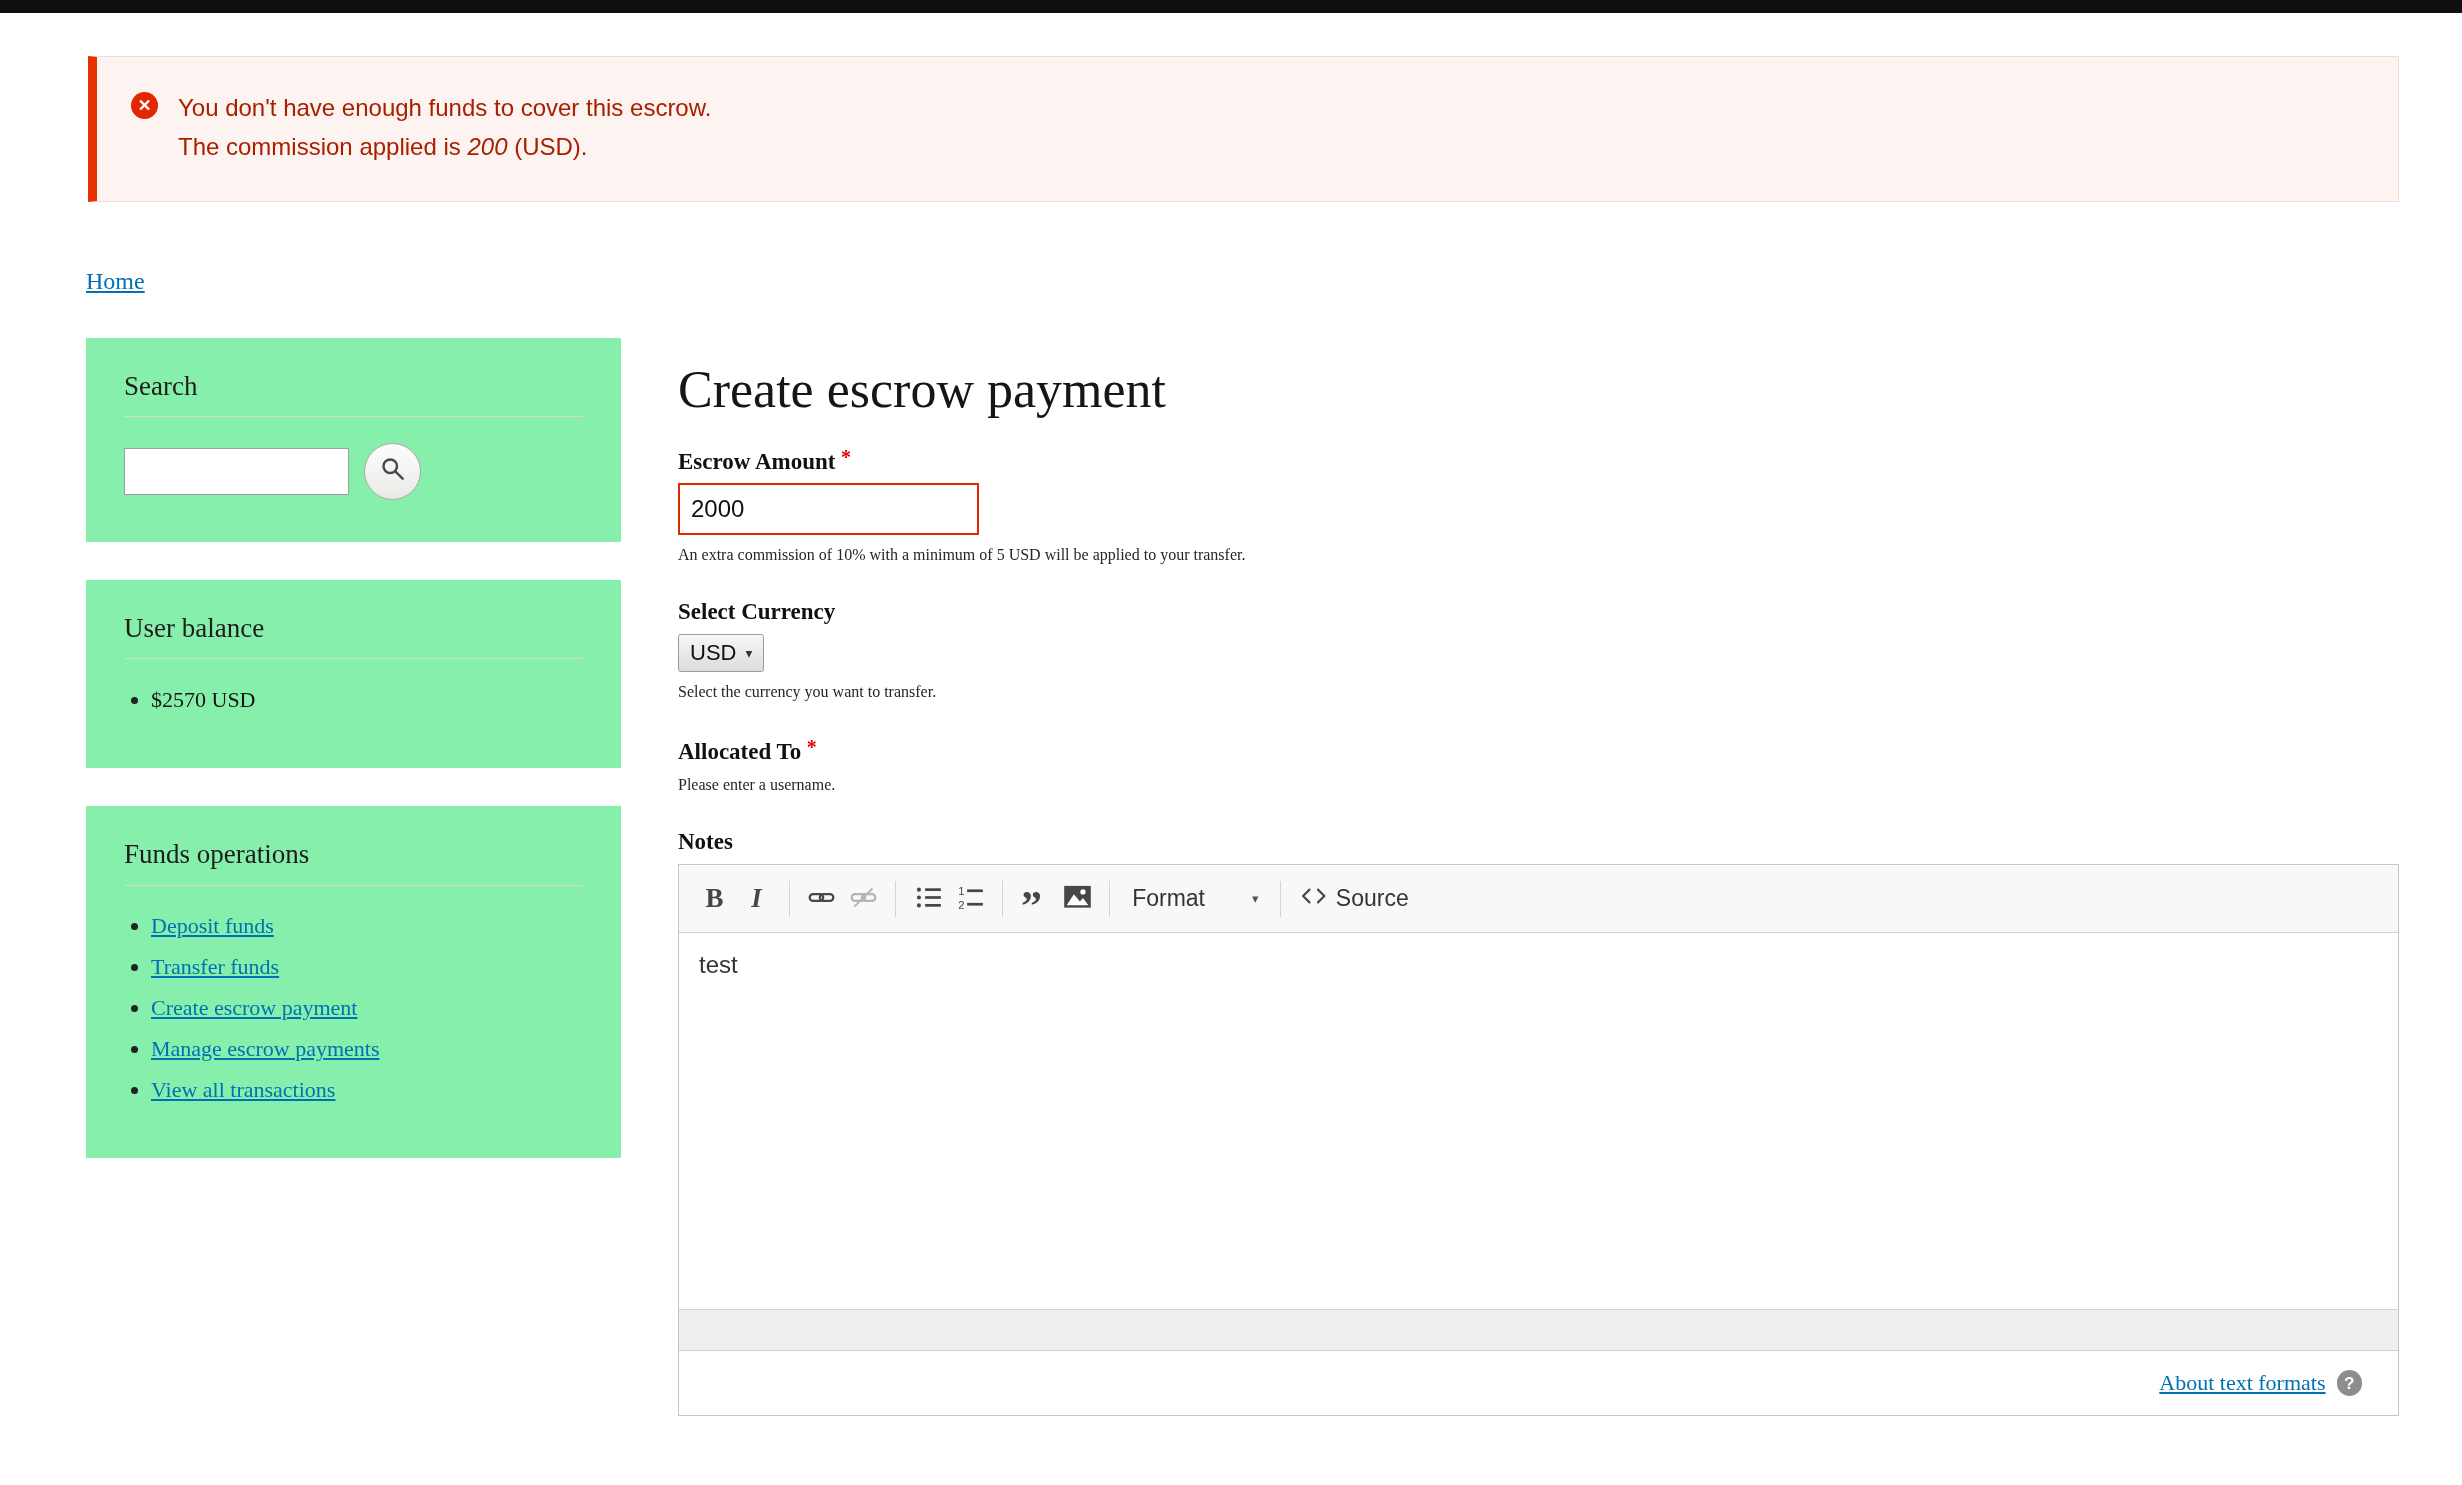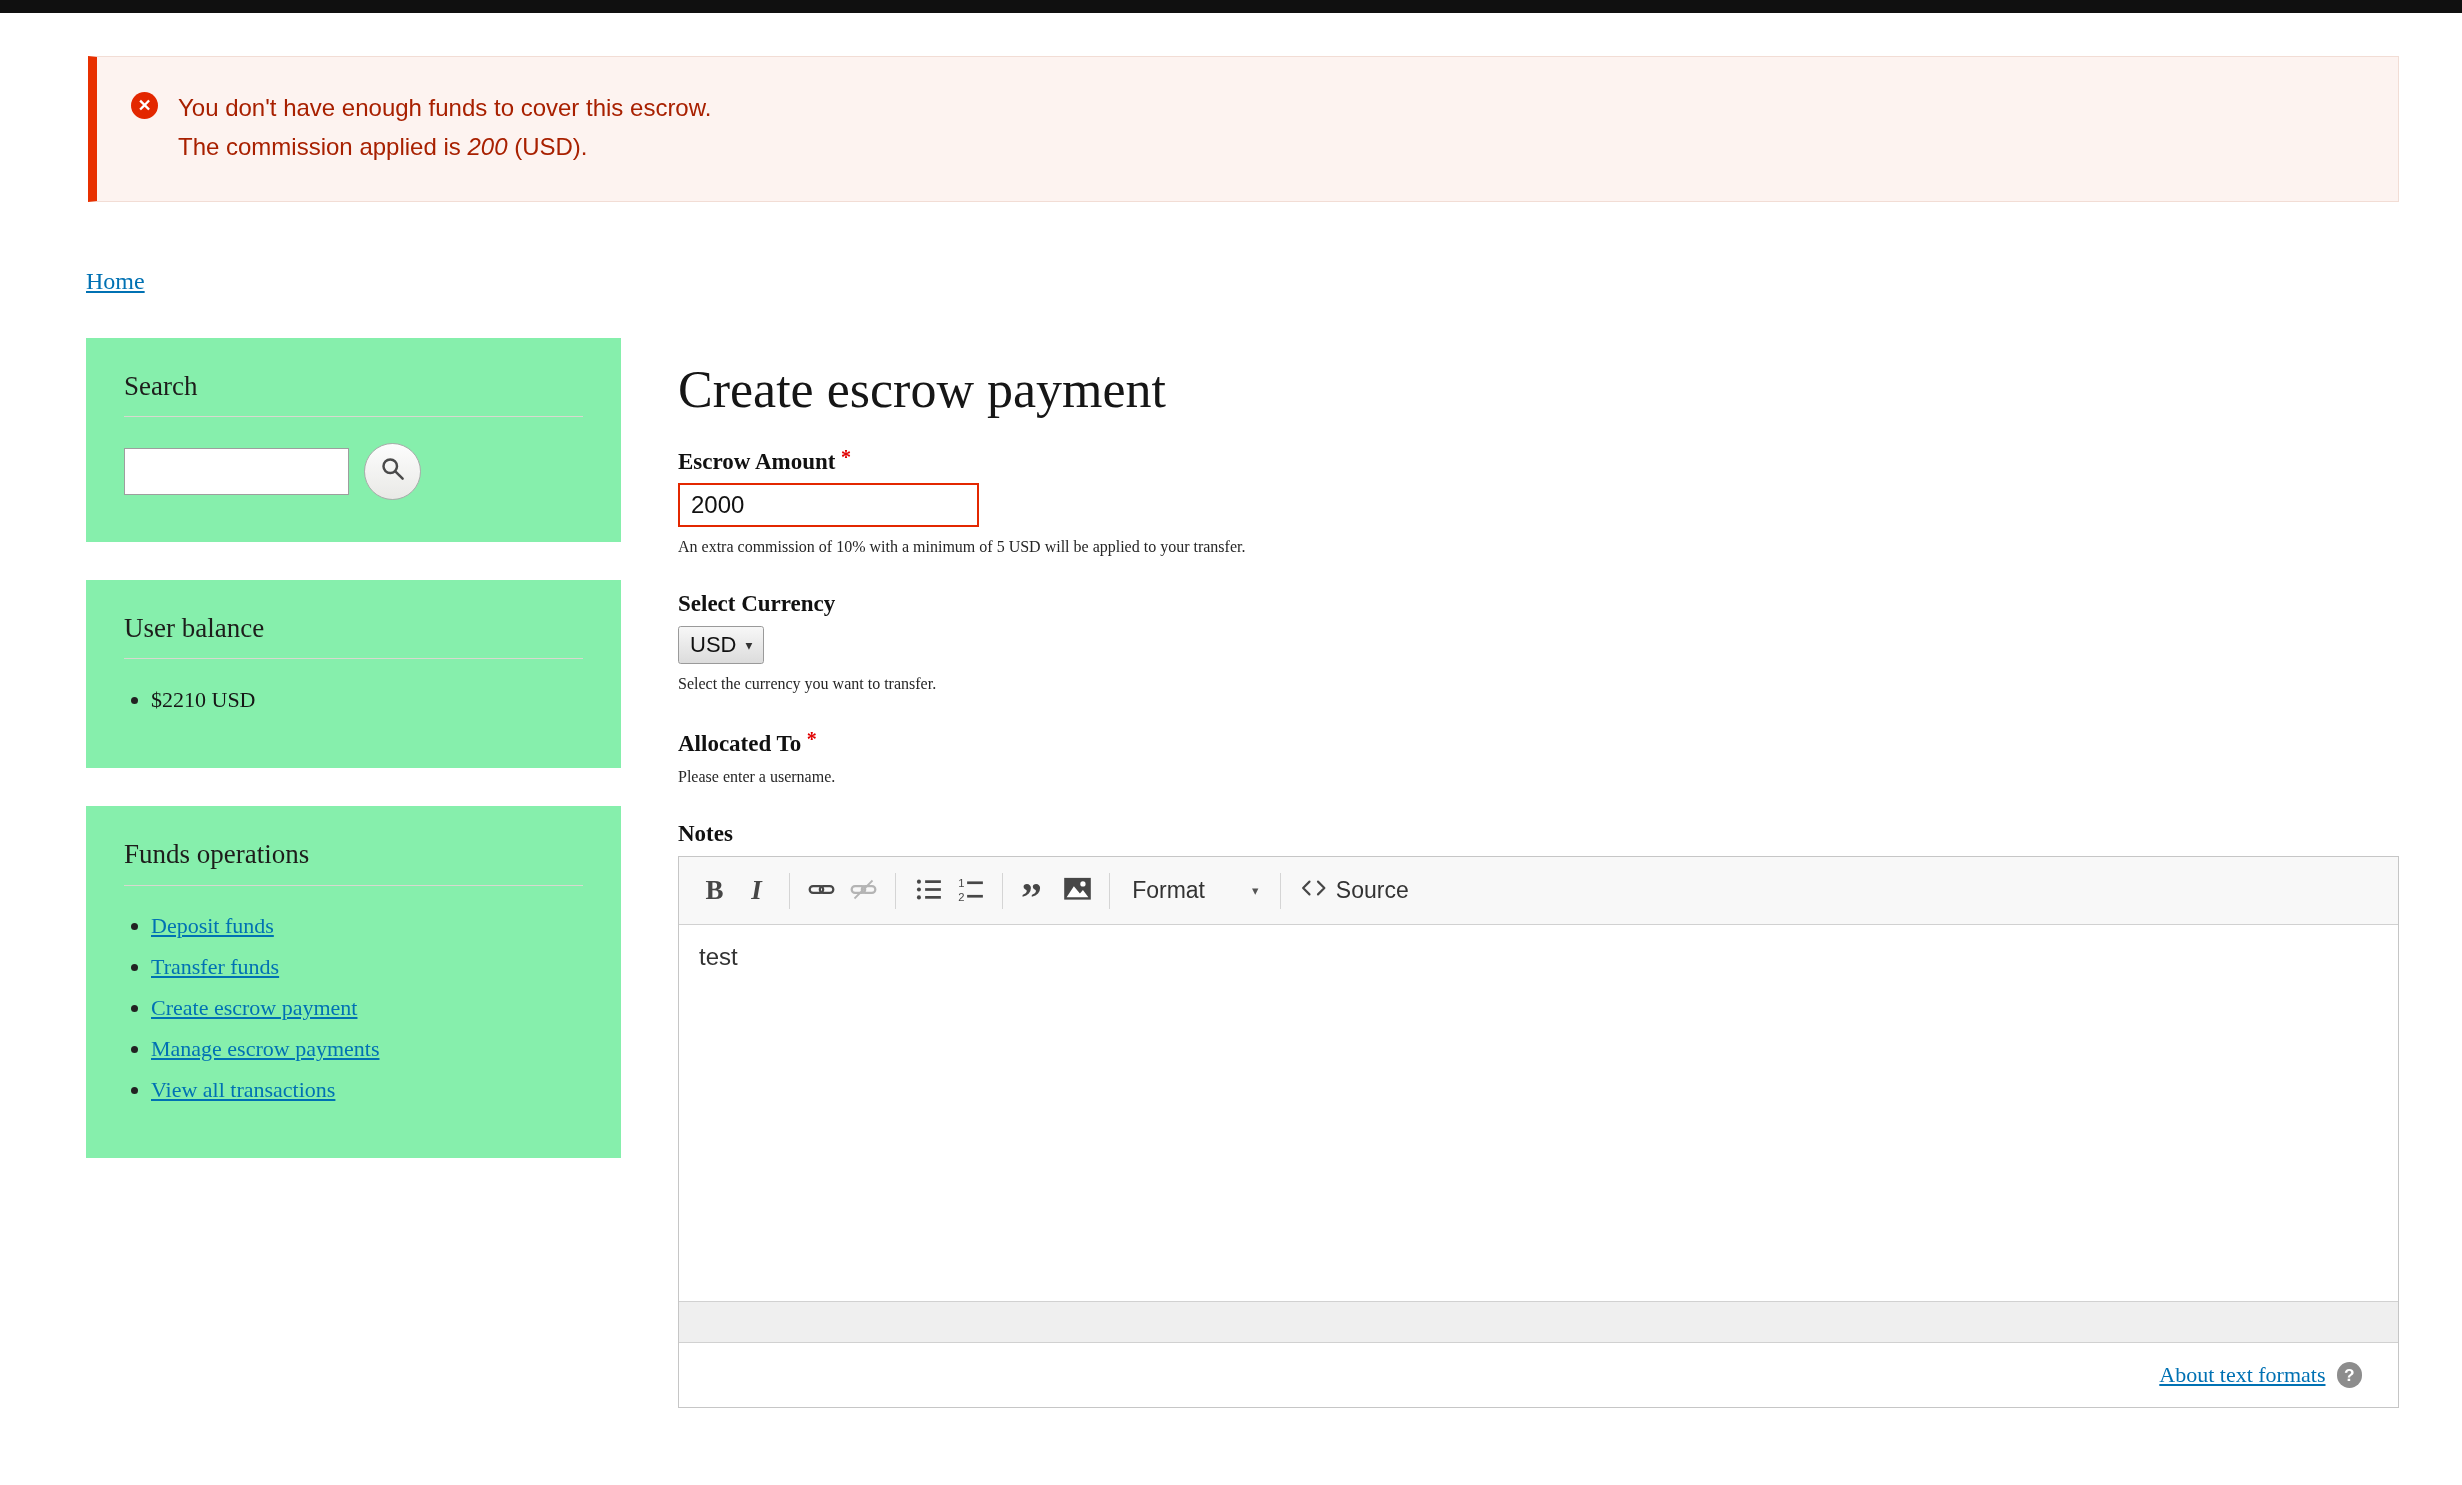--- a/index.html
+++ b/index.html
@@ -79,7 +79,7 @@
   .help { font-size:16px; color:#262626; margin-top:11px; }
 
   .input-error {
-    display:block; width:301px; height:44px; margin-top:9px;
+    display:block; width:301px; height:52px; margin-top:9px;
     border:2.7px solid #e32700;
     font:24px "Liberation Sans", sans-serif; padding:0 11px; color:#111;
   }

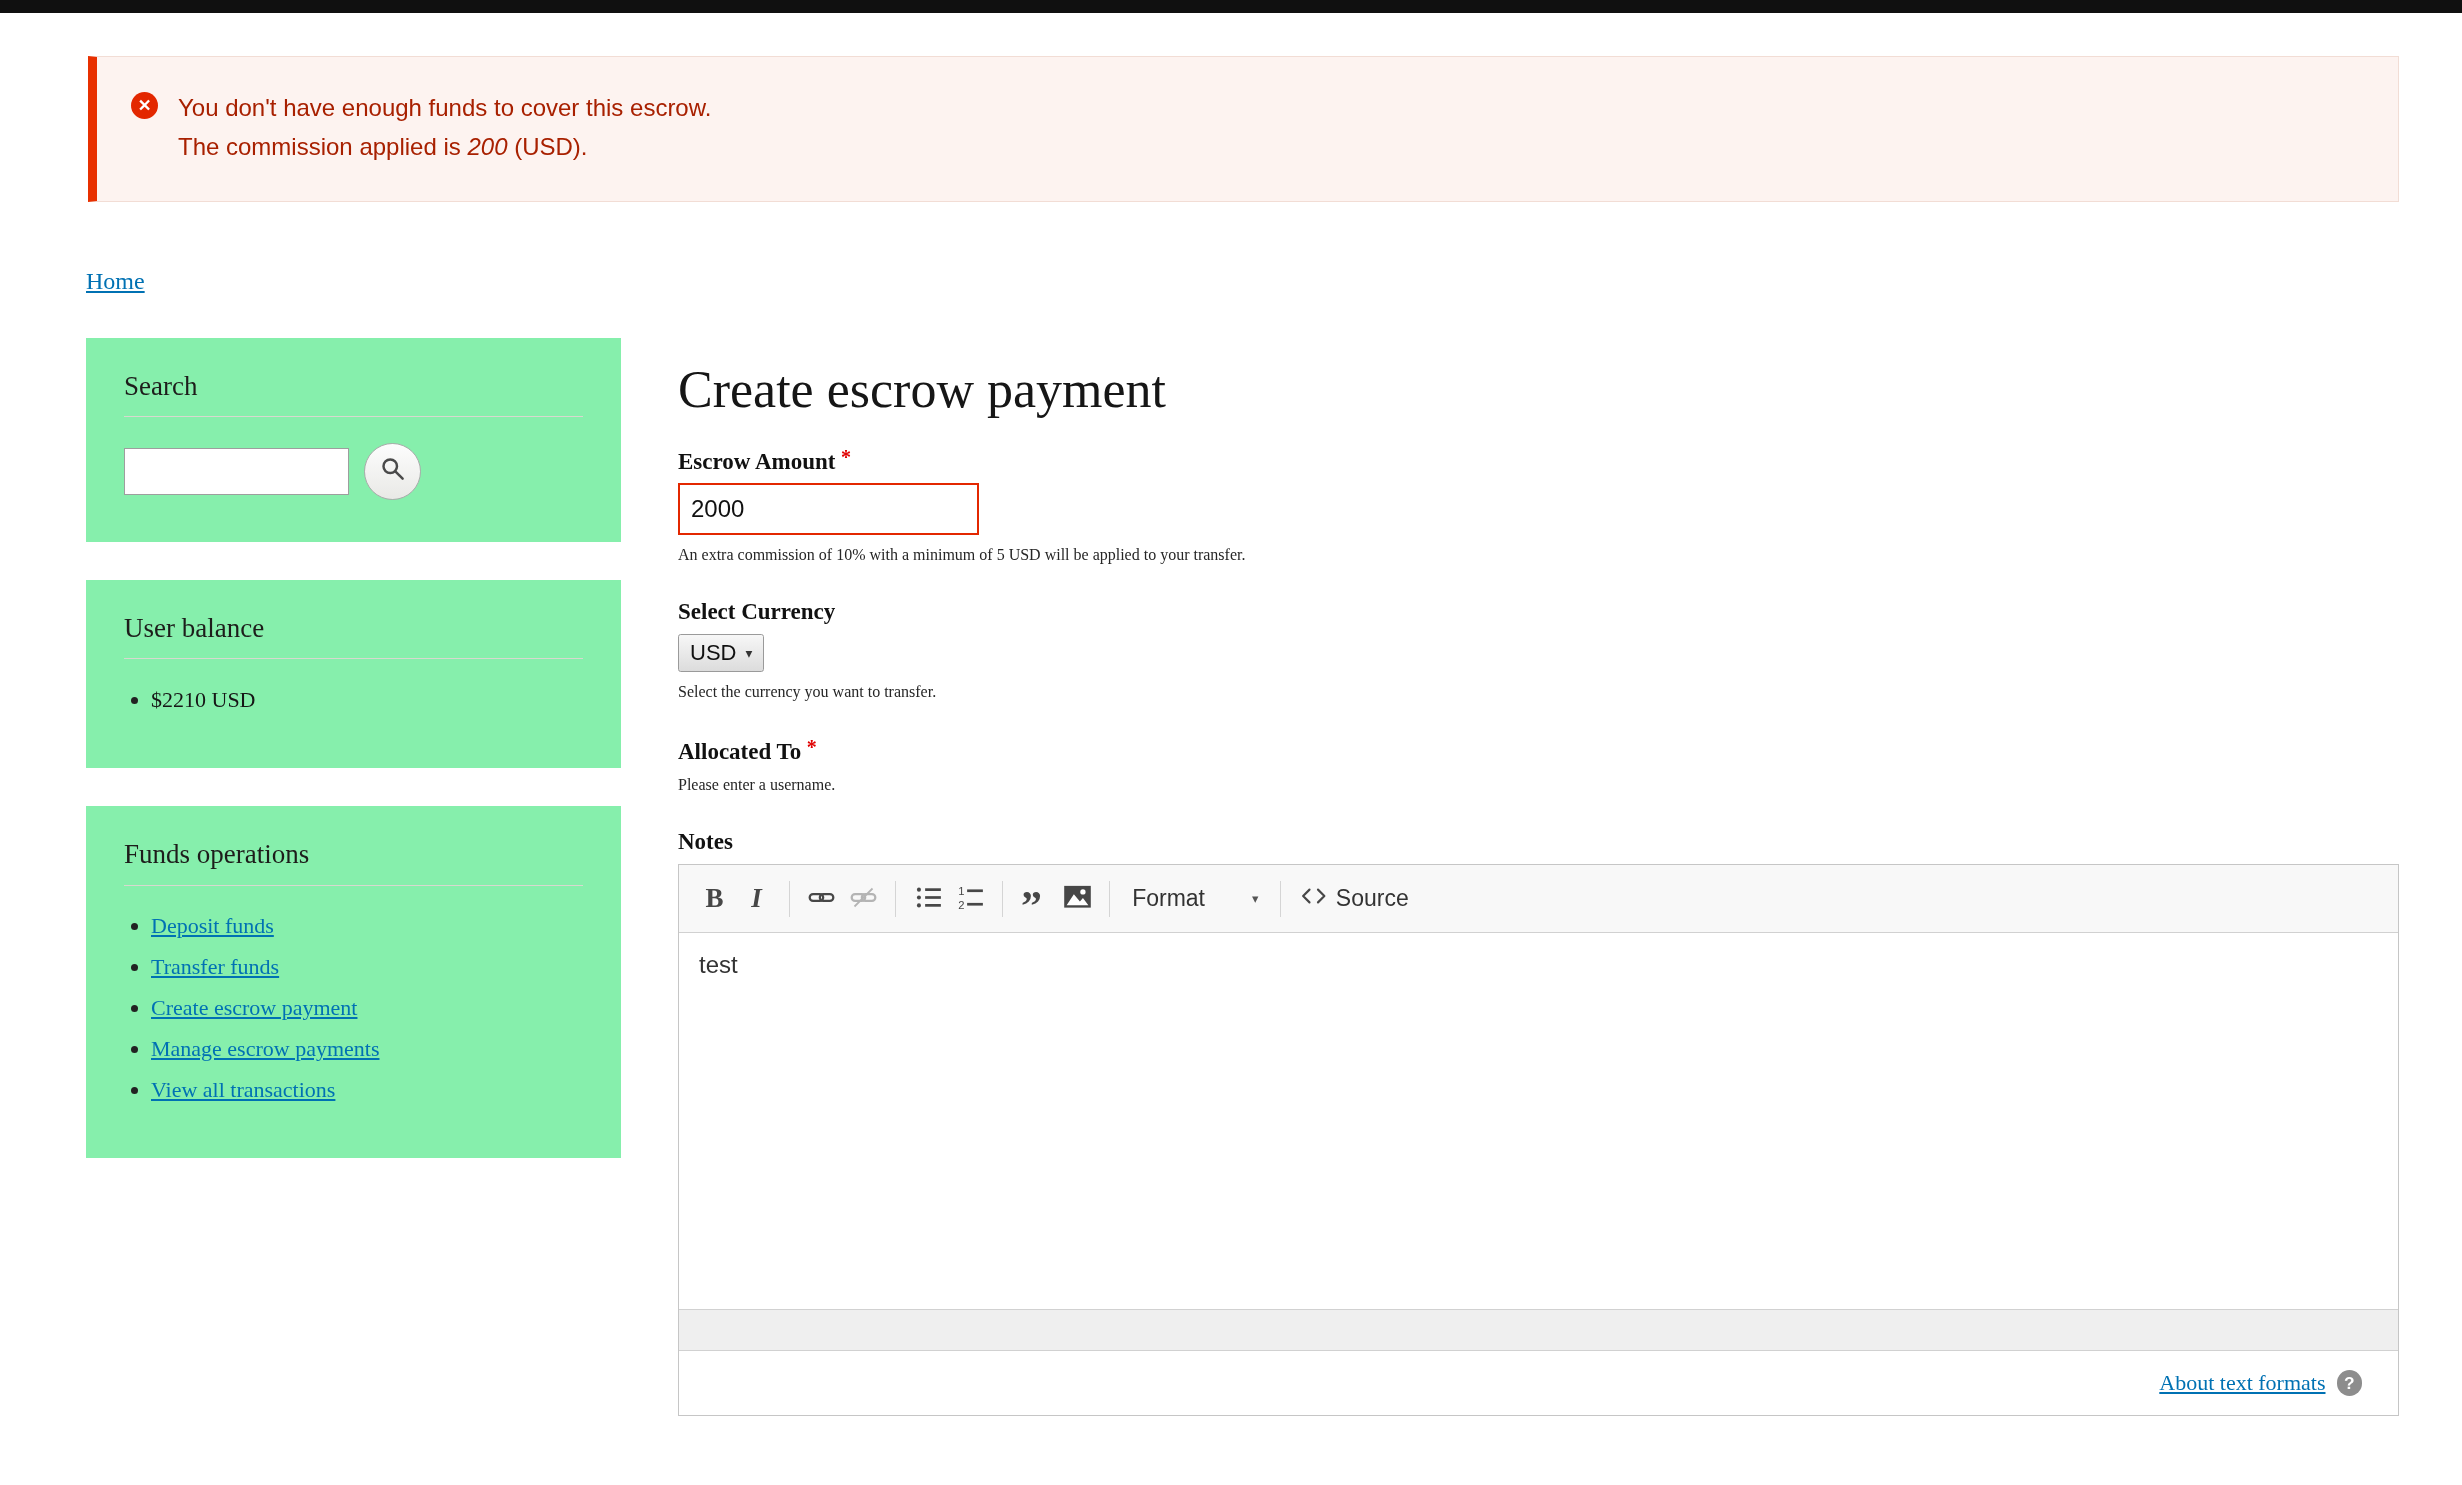--- a/index.html
+++ b/index.html
@@ -199,7 +199,7 @@
       <div class="content">
         <ul>
           <li>
-            <span class="balance-amount">$2210 USD</span>
+            <span class="balance-amount">$2570 USD</span>
           </li>
         </ul>
       </div>

